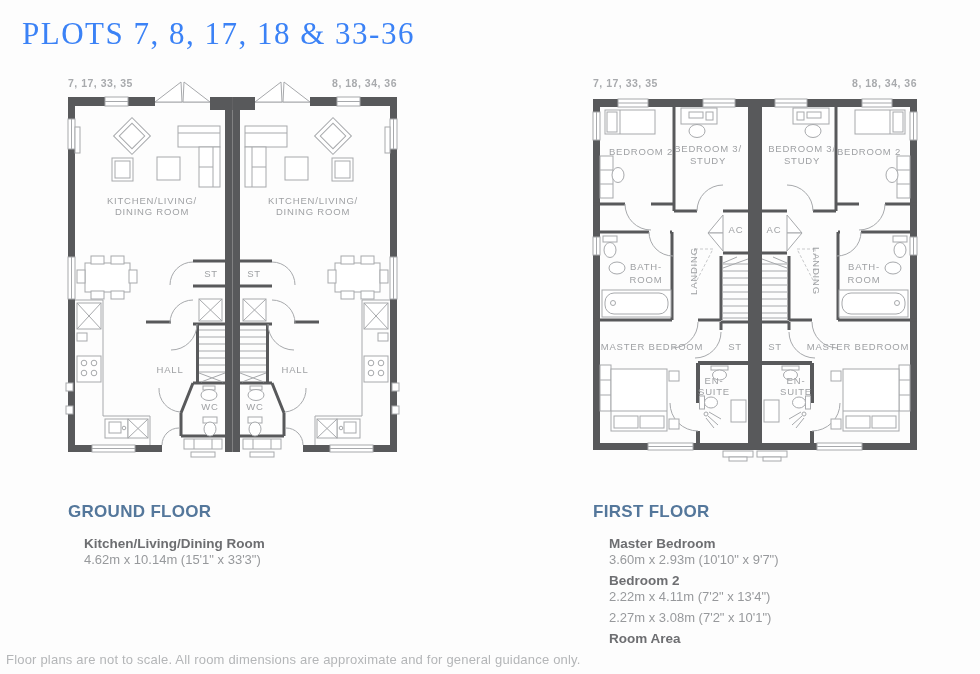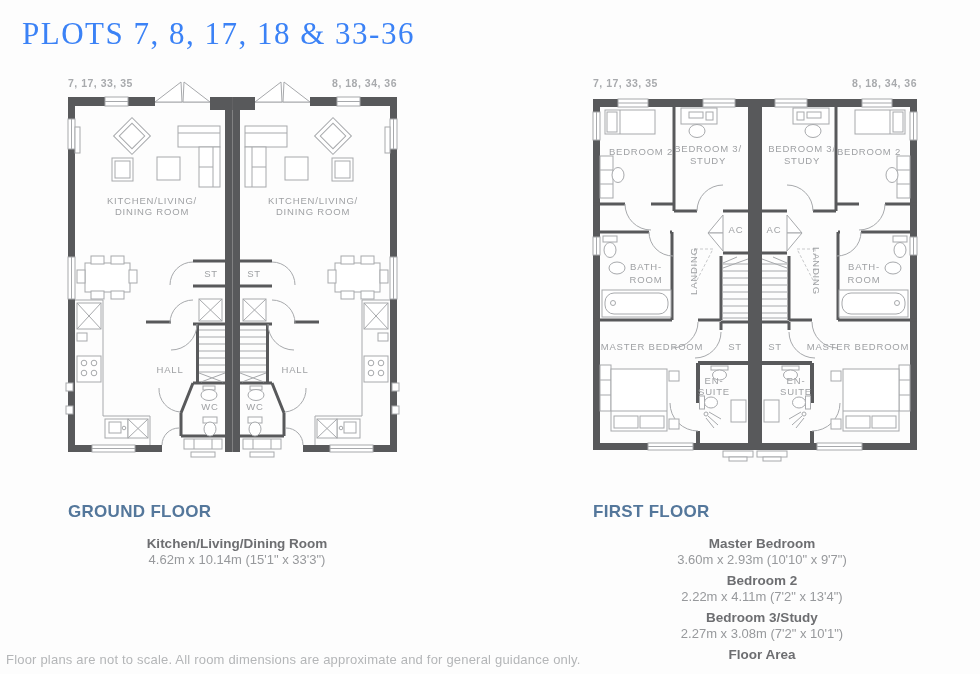--- a/index.html
+++ b/index.html
@@ -32,7 +32,7 @@
   .legend h2{
     margin:16px 0 14px 0;font-size:17px;font-weight:bold;color:#54779b;letter-spacing:0.3px;
   }
-  .dim{margin:0 0 5px 8px;text-align:center;}
+  .dim{margin:0 0 5px 16px;}
   .dim .dim-name{font-size:13.5px;font-weight:bold;color:#6d6e71;line-height:16px;}
   .dim .dim-size{font-size:13px;color:#97999c;line-height:16px;}
   .footer{

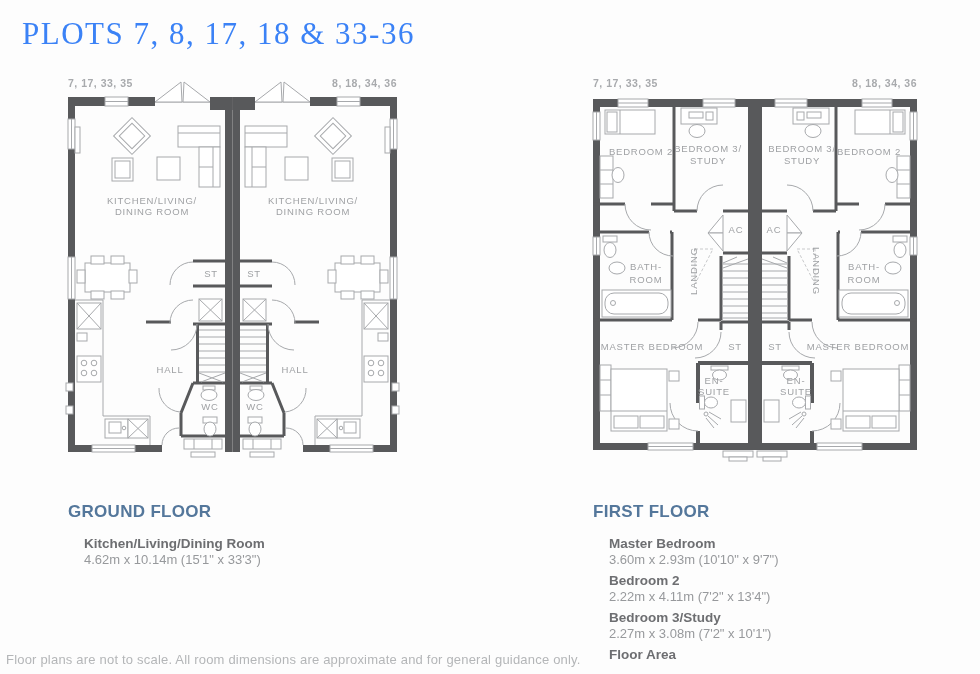--- a/index.html
+++ b/index.html
@@ -285,7 +285,6 @@
       <div class="dim-size">2.22m x 4.11m (7'2" x 13'4")</div>
     </div>
     <div class="dim">
-      <div class="dim-name">Bedroom 3/Study</div>
       <div class="dim-size">2.27m x 3.08m (7'2" x 10'1")</div>
     </div>
     <div class="dim">

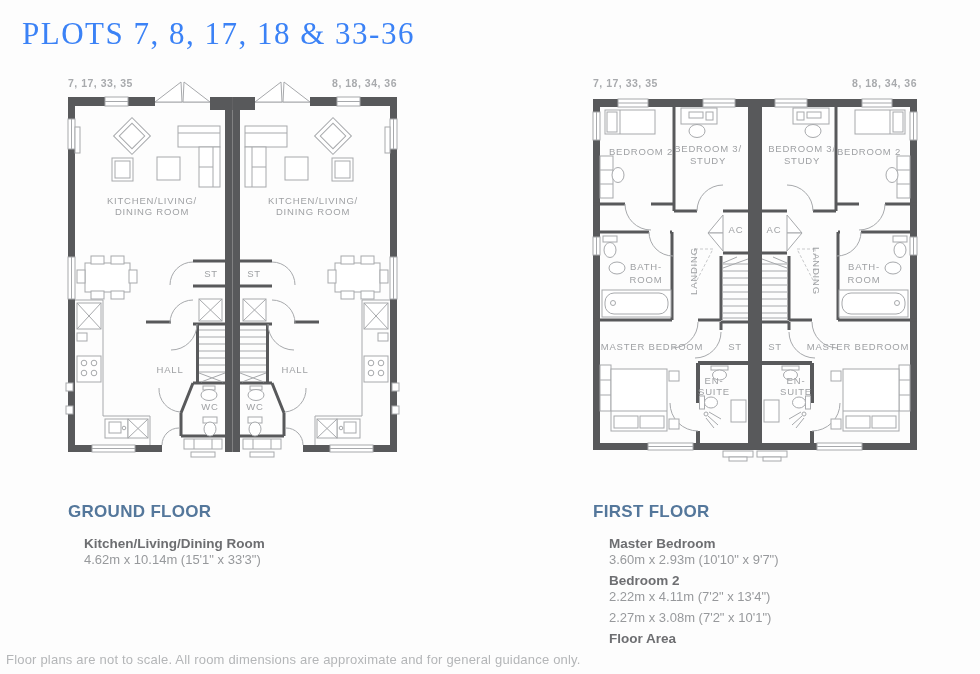--- a/index.html
+++ b/index.html
@@ -288,7 +288,7 @@
       <div class="dim-size">2.27m x 3.08m (7'2" x 10'1")</div>
     </div>
     <div class="dim">
-      <div class="dim-name">Floor Area</div>
+      <div class="dim-name">Room Area</div>
     </div>
   </div>
 

